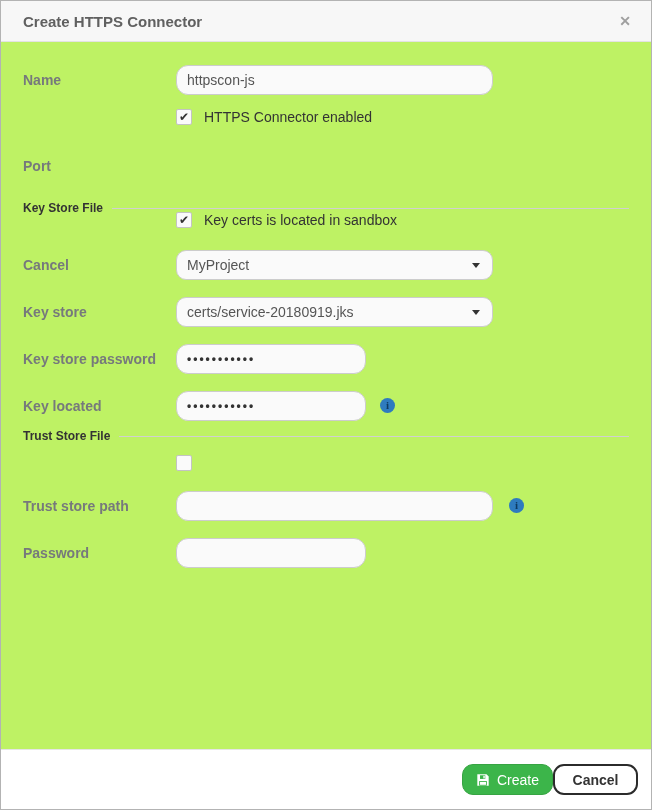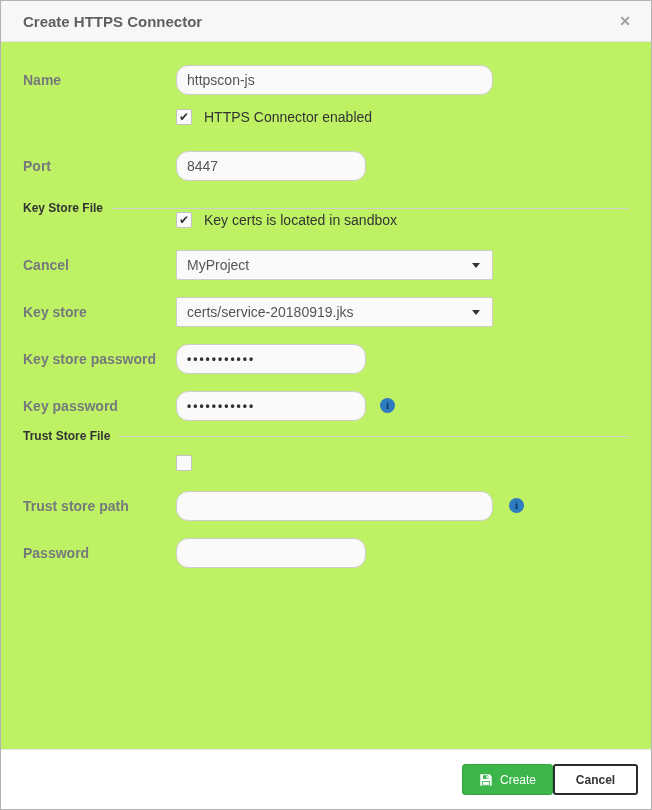--- a/index.html
+++ b/index.html
@@ -174,7 +174,6 @@
 
   <div class="row" style="top:150px">
     <span class="field-label">Port</span>
-    <input class="txt short" type="text" value="8447" style="">
   </div>
 
   <div class="legend" style="top:200px">

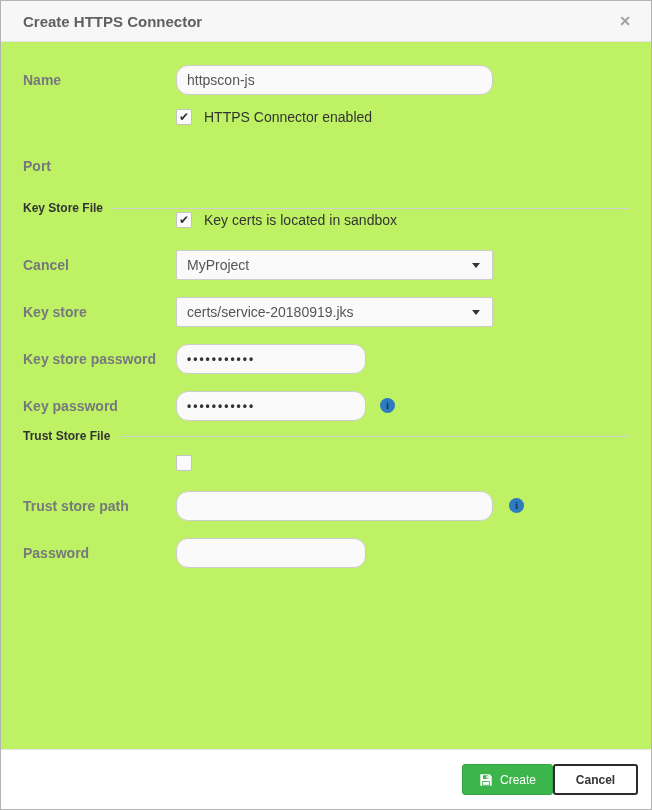--- a/index.html
+++ b/index.html
@@ -60,7 +60,7 @@
     width:317px; height:30px;
     background:#fafafa;
     border:1px solid #ccc;
-    border-radius:2px;
+    border-radius:10px;
     font-size:14px; color:#555;
     line-height:28px;
     padding:0 24px 0 10px;

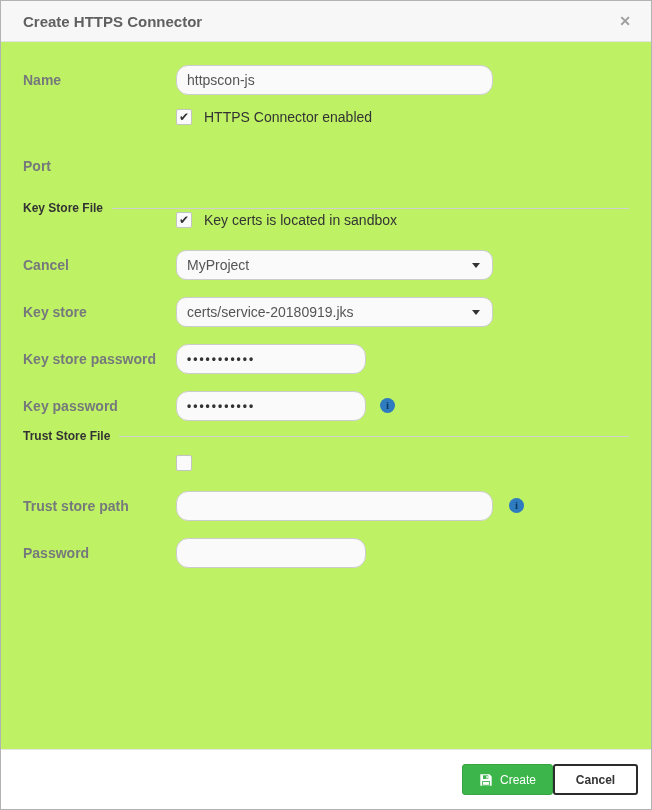--- a/index.html
+++ b/index.html
@@ -210,7 +210,7 @@
   </div>
 
   <div class="row" style="top:390px">
-    <span class="field-label">Key password</span>
+    <span class="field-label">Key located</span>
     <input class="txt short pwd" type="text" value="•••••••••••" style="">
     <span class="info-icon" style="left:379px">i</span>
   </div>

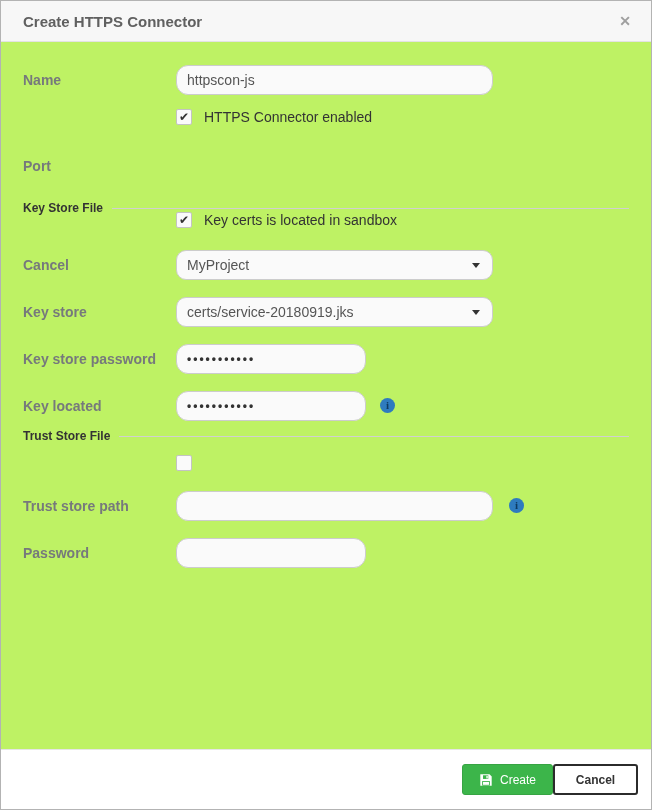--- a/index.html
+++ b/index.html
@@ -127,9 +127,9 @@
   }
   .btn {
     height:31px;
-    border-radius:3px;
+    border-radius:11px;
     font-family:"Liberation Sans", sans-serif;
-    font-size:12px;
+    font-size:14px;
     display:inline-flex; align-items:center; justify-content:center;
     cursor:pointer;
   }

